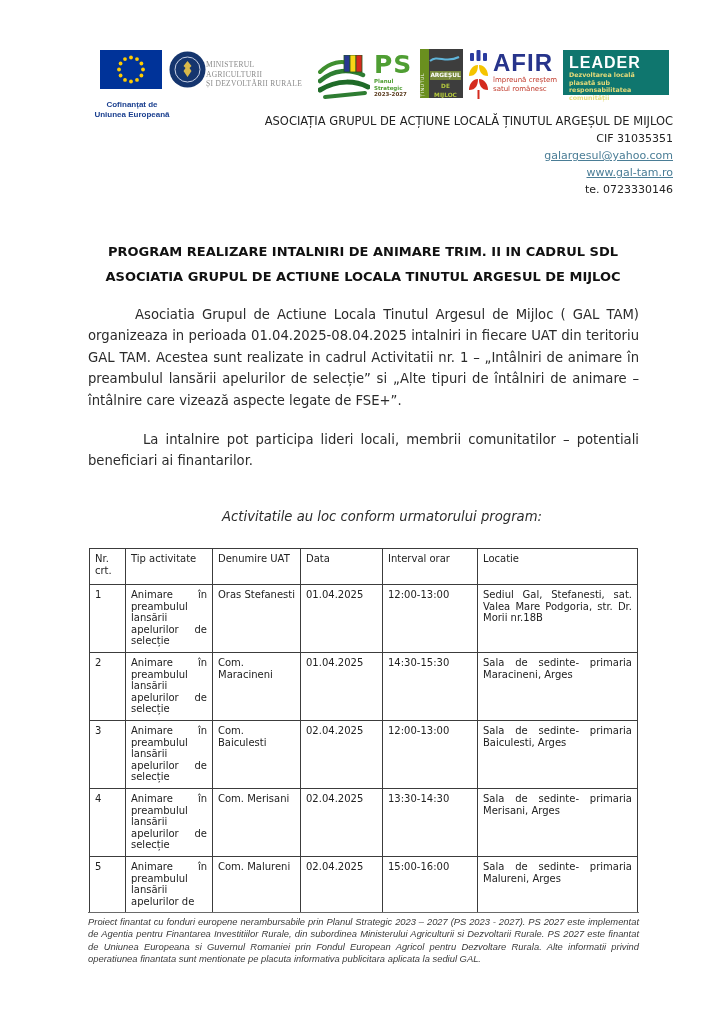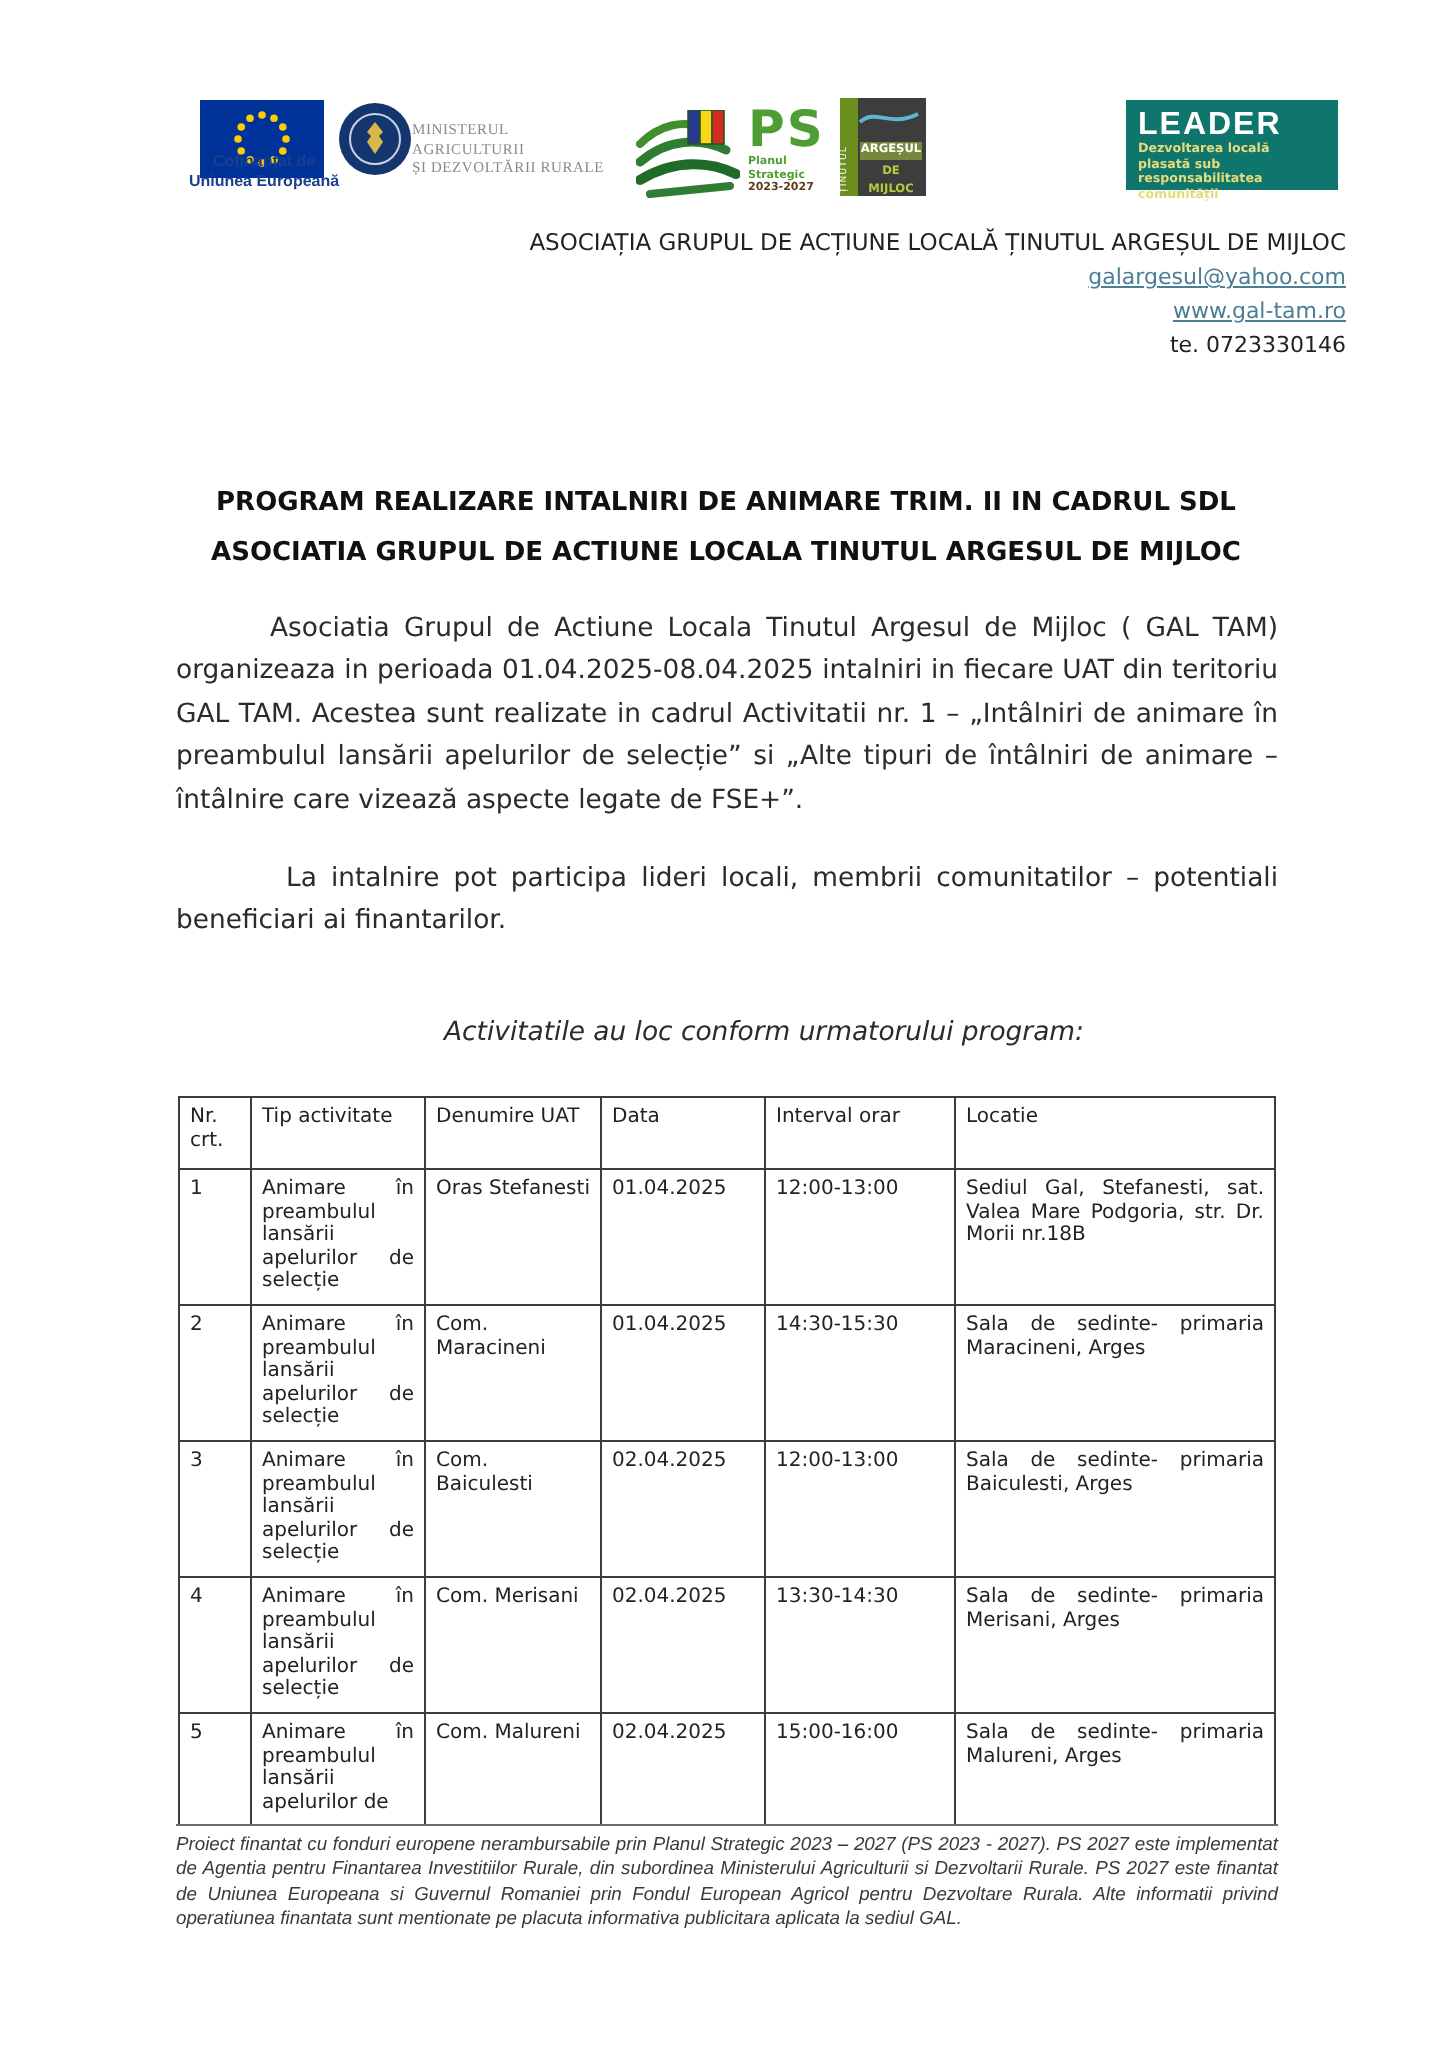--- a/index.html
+++ b/index.html
@@ -154,6 +154,29 @@
       </div>
     </div>
 
+    <div class="afir">
+      <svg width="21" height="50" viewBox="0 0 21 50">
+        <g fill="#2a3b9f">
+          <rect x="8.5" y="0" width="4" height="11" rx="1"></rect>
+          <rect x="2" y="3" width="4" height="8" rx="1"></rect>
+          <rect x="15" y="3" width="4" height="8" rx="1"></rect>
+        </g>
+        <g fill="#f5c400">
+          <path d="M10 15 C4 15 1 21 1 26 C8 26 10 21 10 15 Z"></path>
+          <path d="M11 15 C17 15 20 21 20 26 C13 26 11 21 11 15 Z"></path>
+        </g>
+        <g fill="#d42b1e">
+          <path d="M10 29 C4 29 1 35 1 40 C8 40 10 35 10 29 Z"></path>
+          <path d="M11 29 C17 29 20 35 20 40 C13 40 11 35 11 29 Z"></path>
+          <rect x="9.5" y="40" width="2" height="9"></rect>
+        </g>
+      </svg>
+      <div class="afir-text">
+        <div class="afir-name">AFIR</div>
+        <div class="afir-tagline">împreună creștem</div>
+        <div class="afir-tagline">satul românesc</div>
+      </div>
+    </div>
 
     <div class="leader">
       <div class="leader-name">LEADER</div>

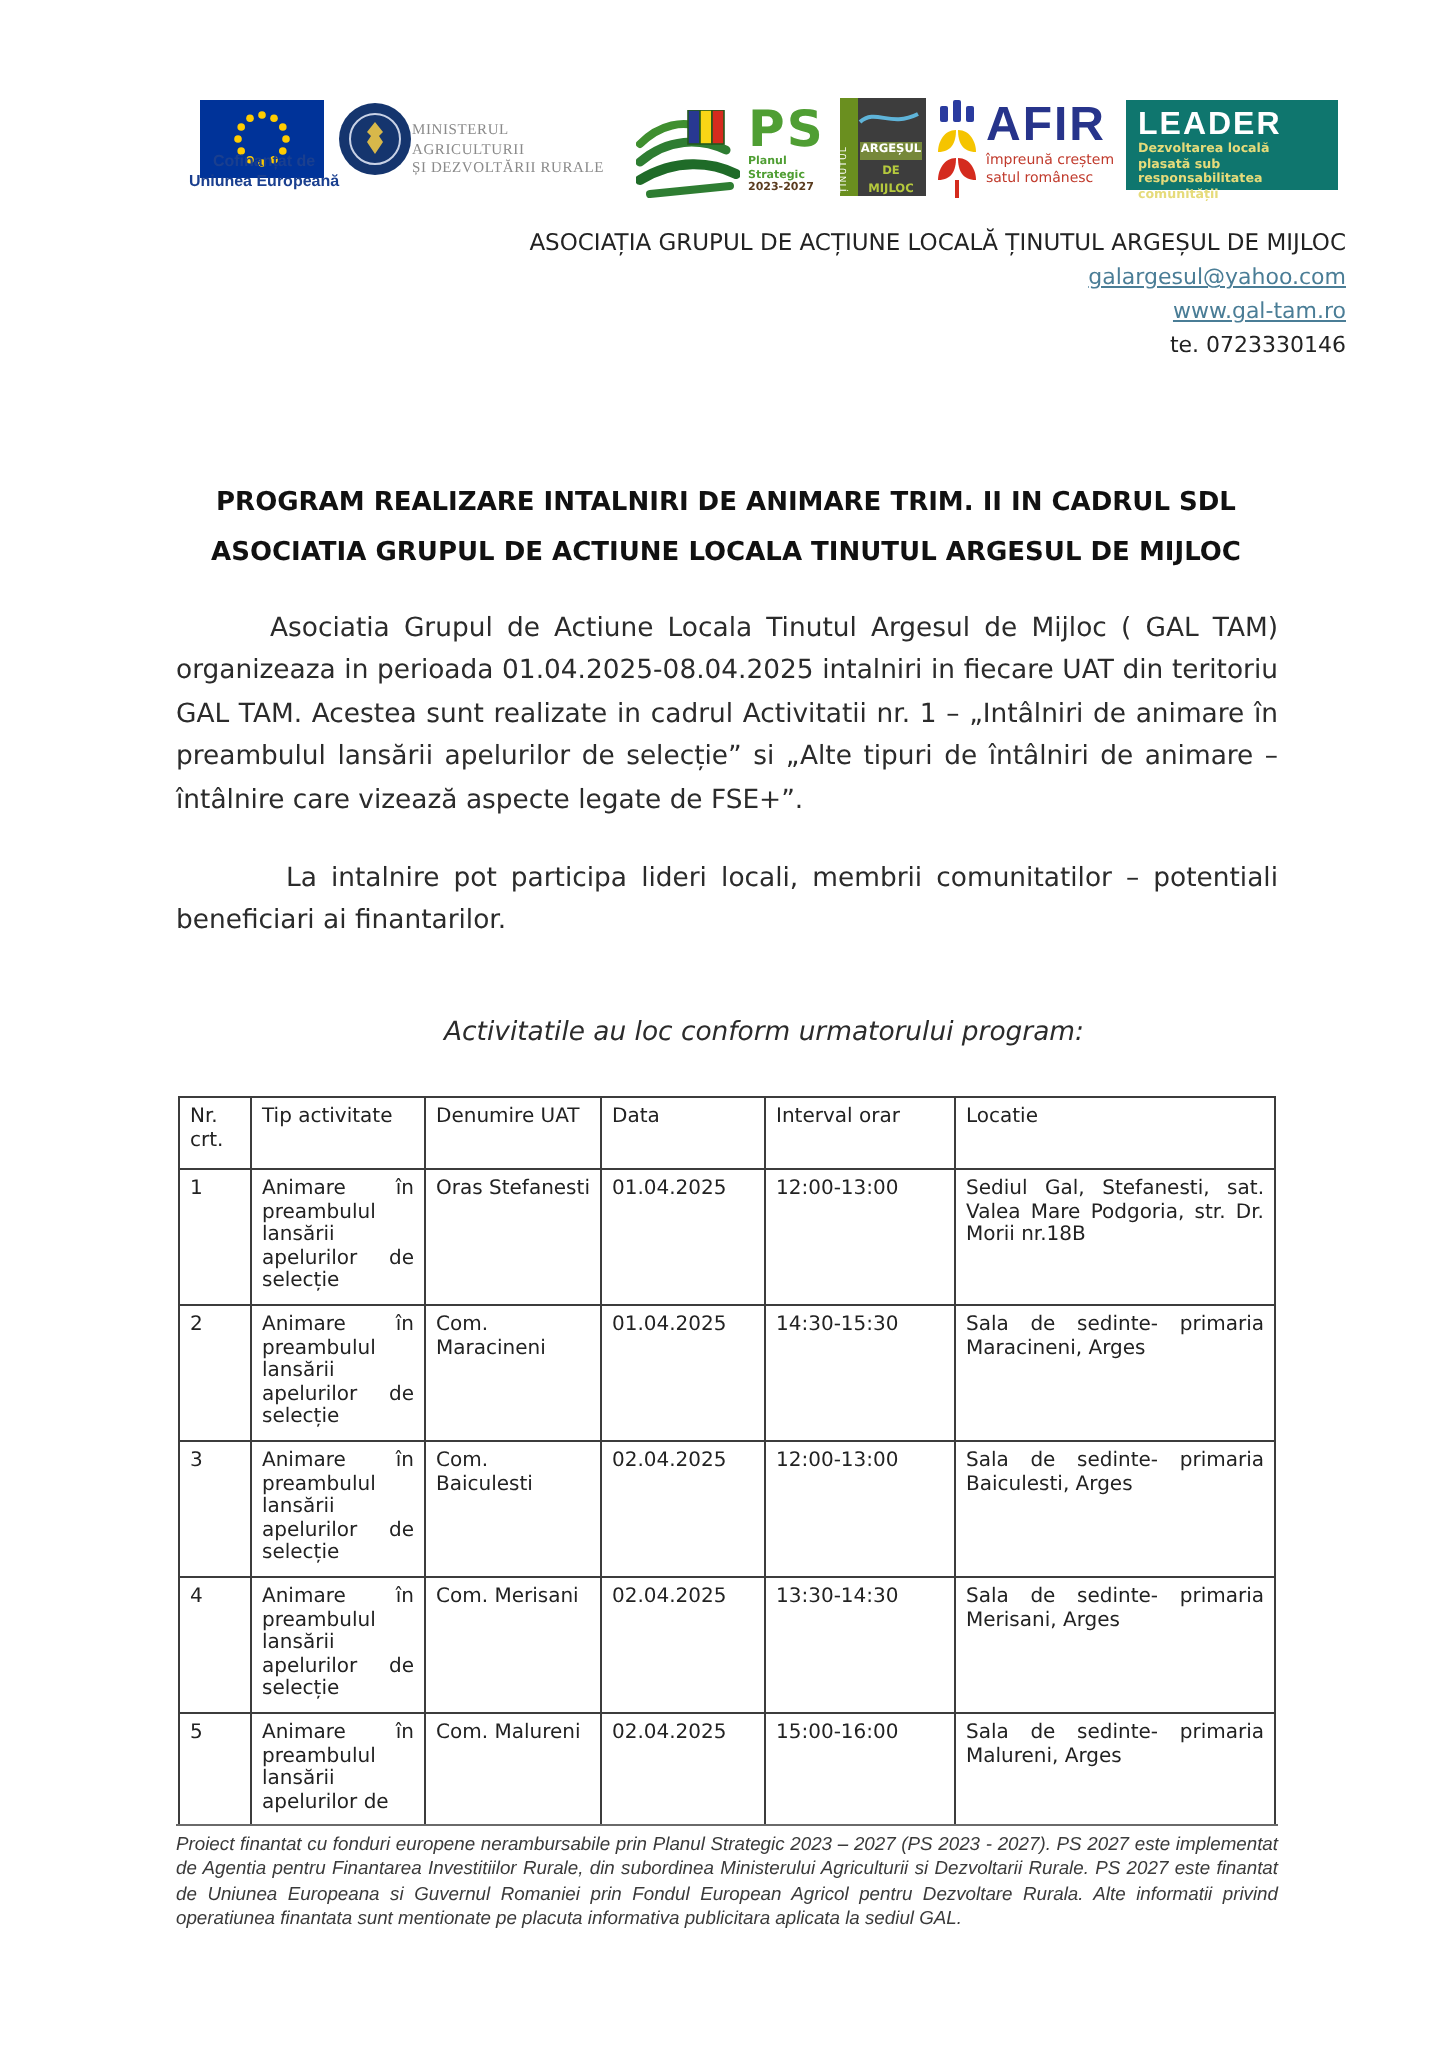--- a/index.html
+++ b/index.html
@@ -12,7 +12,7 @@
   
   .logos { position:absolute; left:0; top:0; width:725px; height:115px; }
   .eu-flag { position:absolute; left:100px; top:50px; }
-  .eu-caption { position:absolute; left:78px; top:76px; width:108px; text-align:center;
+  .eu-caption { position:absolute; left:78px; top:100px; width:108px; text-align:center;
     font-size:8px; font-weight:bold; color:#1a3f8f; line-height:9.5px;
     font-family:"Liberation Sans", sans-serif; }
   .gov-seal { position:absolute; left:169px; top:51px; }

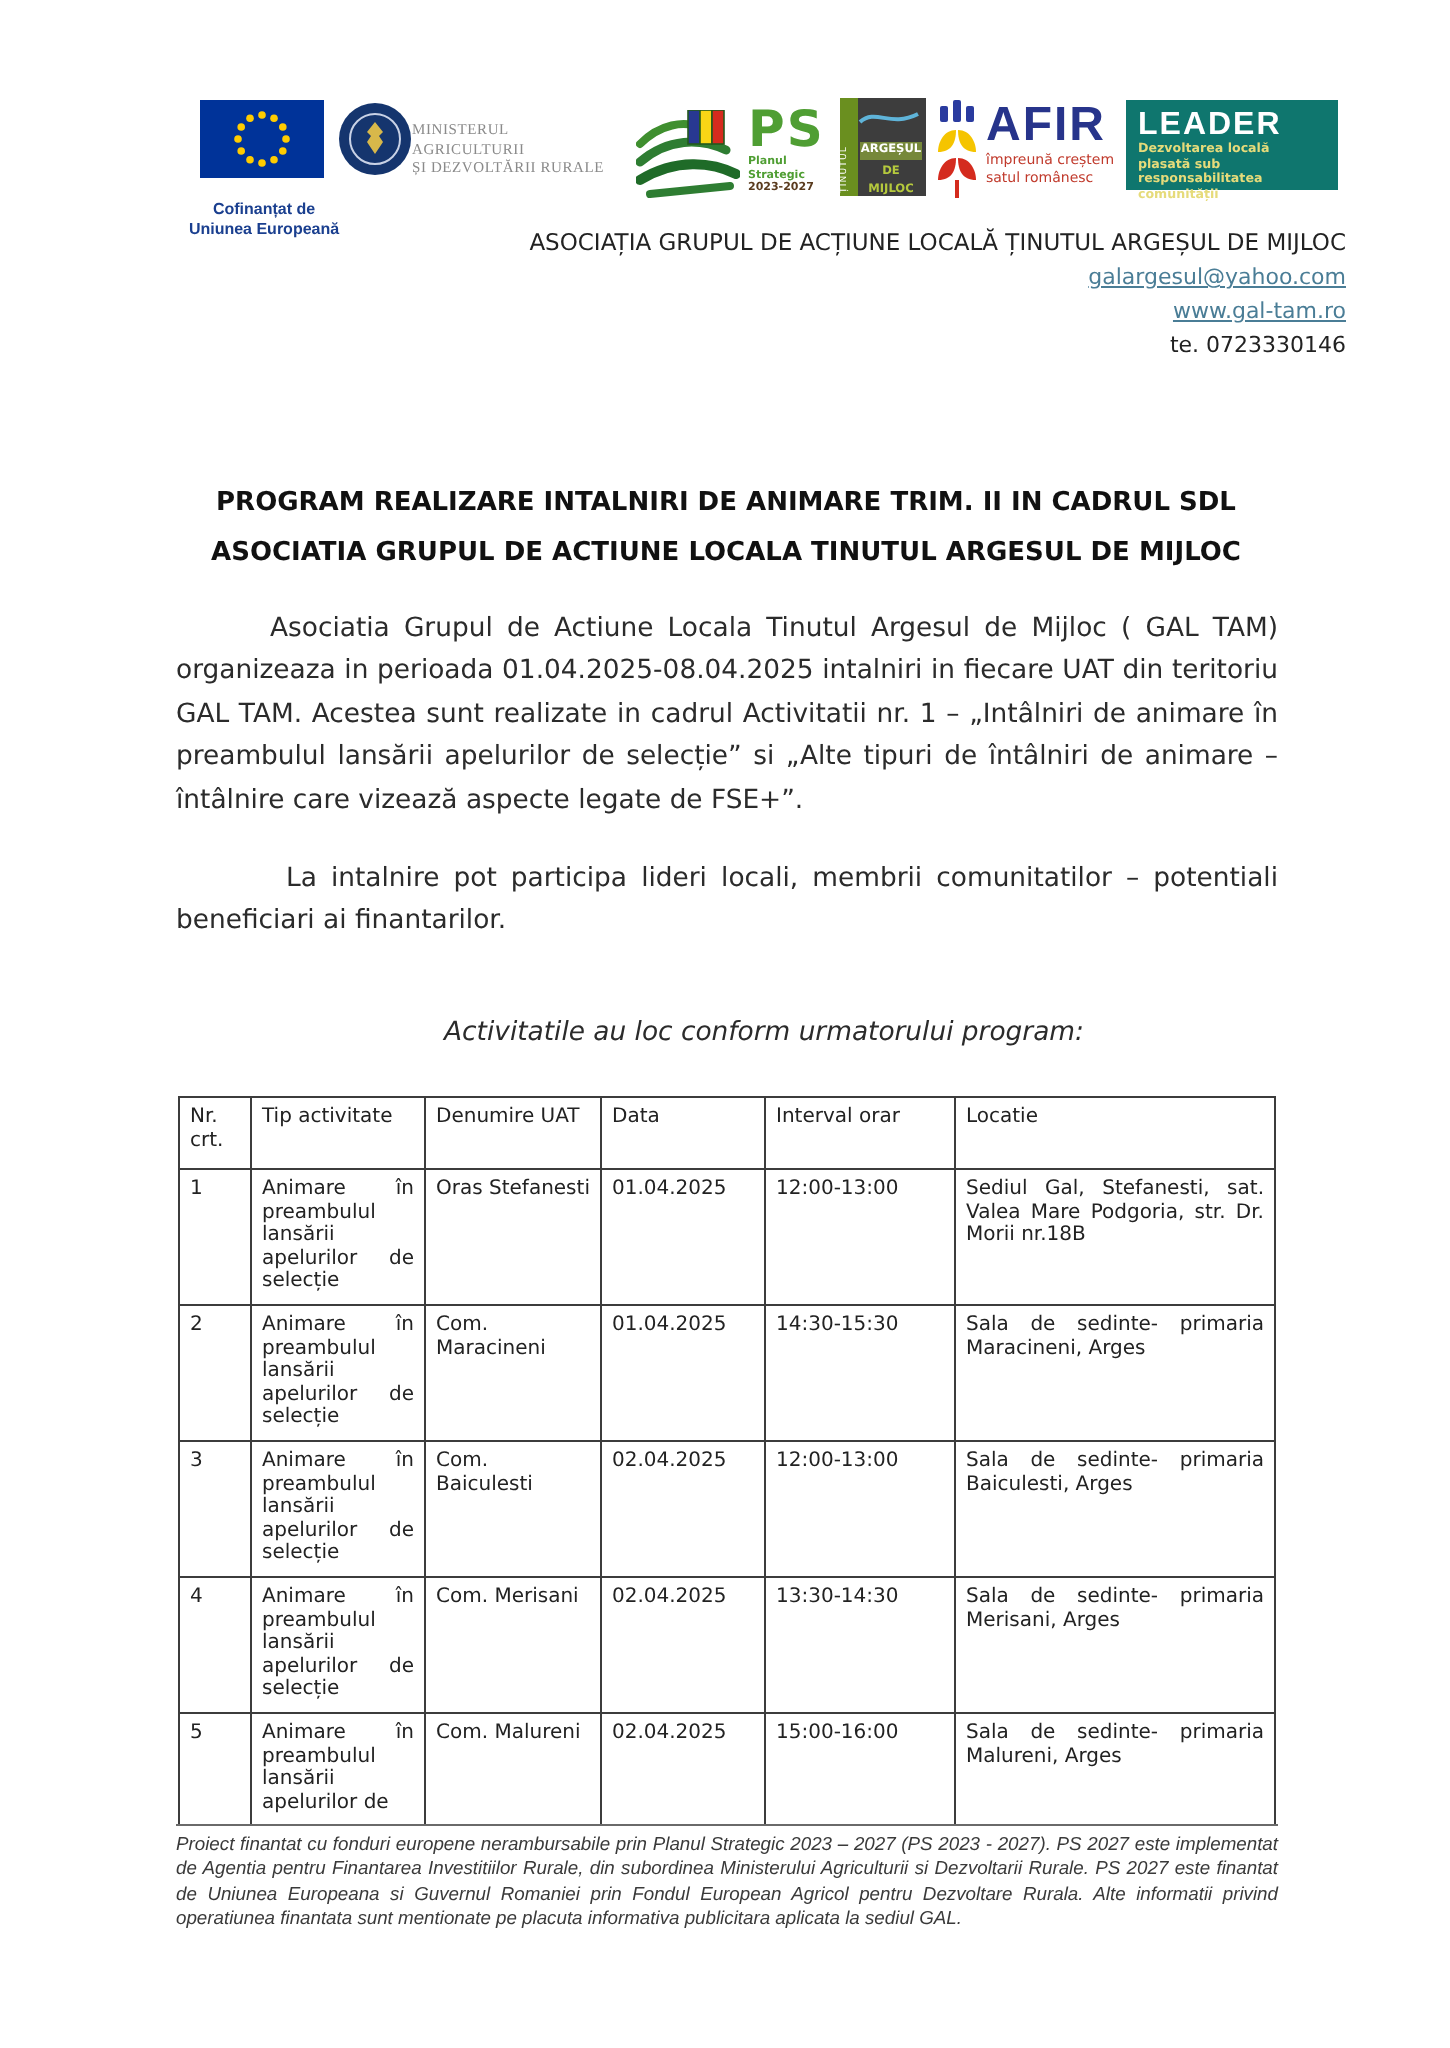--- a/index.html
+++ b/index.html
@@ -187,6 +187,7 @@
 
   <div class="contact">
     <div class="org-name">ASOCIAȚIA GRUPUL DE ACȚIUNE LOCALĂ ȚINUTUL ARGEȘUL DE MIJLOC</div>
+    <div class="cif">CIF 31035351</div>
     <a class="doc-link">galargesul@yahoo.com</a>
     <a class="doc-link">www.gal-tam.ro</a>
     <div class="phone">te. 0723330146</div>

